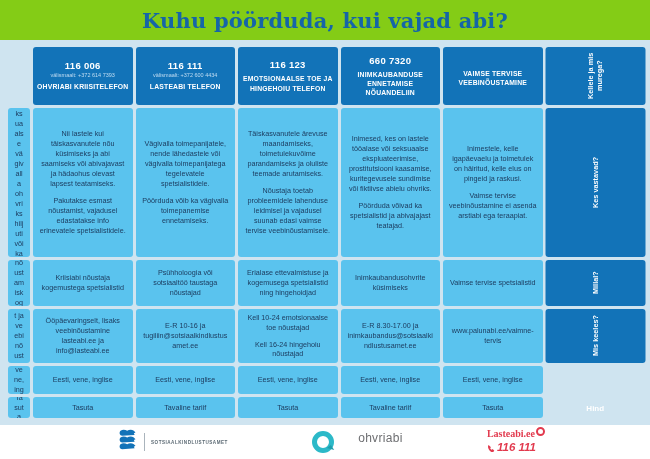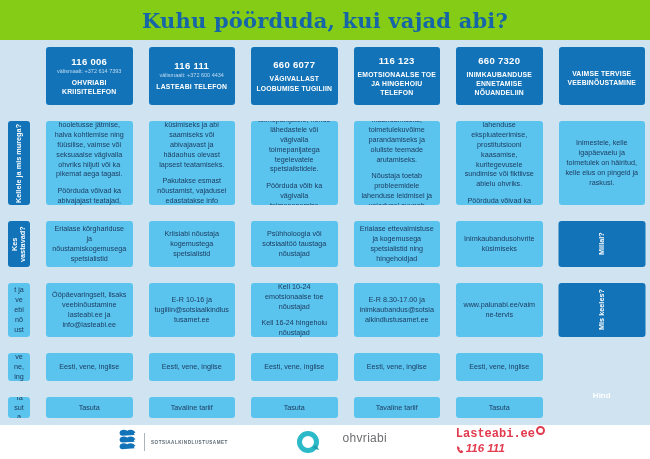--- a/index.html
+++ b/index.html
@@ -22,7 +22,7 @@
     display:grid;height:100%;
     grid-template-columns:22px repeat(6,1fr);
     grid-template-rows:58px 1fr 46px 54px 28px 21px;
-    gap:16px;
+    gap:3px;
   }
   .hdr{
     background:#1273b8;border-radius:3px;color:#fff;text-align:center;

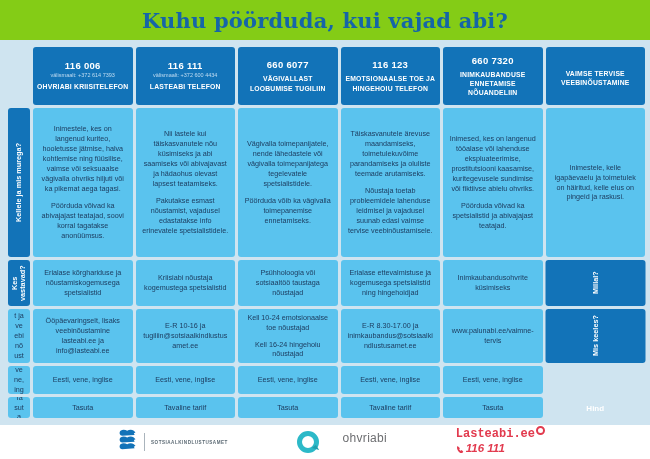--- a/index.html
+++ b/index.html
@@ -108,10 +108,6 @@
         <div class="hdr-name">LASTEABI TELEFON</div>
       </div>
 
-      <div class="hdr">
-        <div class="hdr-num">660 6077</div>
-        <div class="hdr-name">VÄGIVALLAST LOOBUMISE TUGILIIN</div>
-      </div>
 
       <div class="hdr">
         <div class="hdr-num">116 123</div>

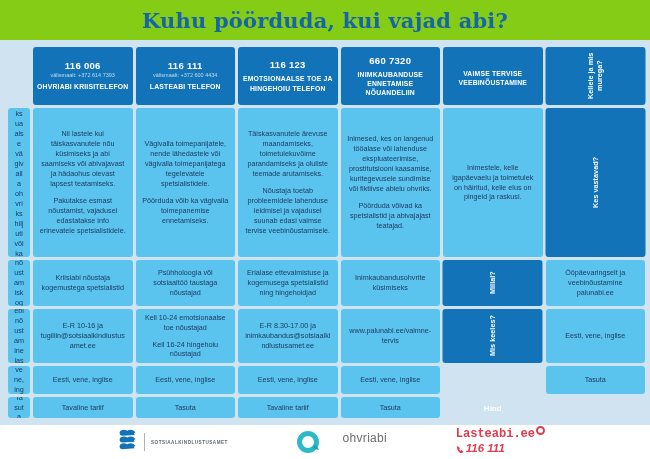--- a/index.html
+++ b/index.html
@@ -141,7 +141,7 @@
         <p>Nõustaja toetab probleemidele lahenduse leidmisel ja vajadusel suunab edasi vaimse tervise veebinõustamisele.</p>
       </div>
       <div class="cell">
-        <p>Inimesed, kes on langenud tööalase või lahenduse ekspluateerimise, prostitutsiooni kaasamise, kuritegevusele sundimise või fiktiivse abielu ohvriks.</p>
+        <p>Inimesed, kes on lastele tööalase või seksuaalse ekspluateerimise, prostitutsiooni kaasamise, kuritegevusele sundimise või fiktiivse abielu ohvriks.</p>
         <p>Pöörduda võivad ka spetsialistid ja abivajajast teatajad.</p>
       </div>
       <div class="cell">

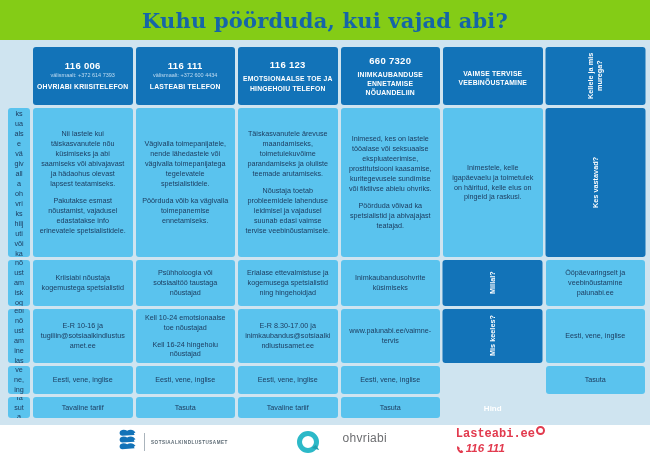--- a/index.html
+++ b/index.html
@@ -146,6 +146,7 @@
       </div>
       <div class="cell">
         <p>Inimestele, kelle igapäevaelu ja toimetulek on häiritud, kelle elus on pingeid ja raskusi.</p>
+        <p>Vaimse tervise veebinõustamine ei asenda arstiabi ega teraapiat.</p>
       </div>
 
       <div class="vlabel">Kes vastavad?</div>

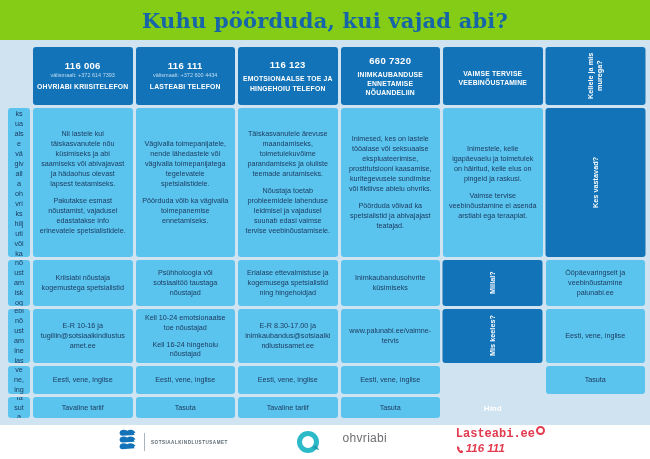--- a/index.html
+++ b/index.html
@@ -164,6 +164,9 @@
         </div>
       <div class="cell">
           <p>Inimkaubandusohvrite küsimiseks</p>
+        </div>
+      <div class="cell">
+          <p>Vaimse tervise spetsialistid</p>
         </div>
 
       <div class="vlabel">Millal?</div>

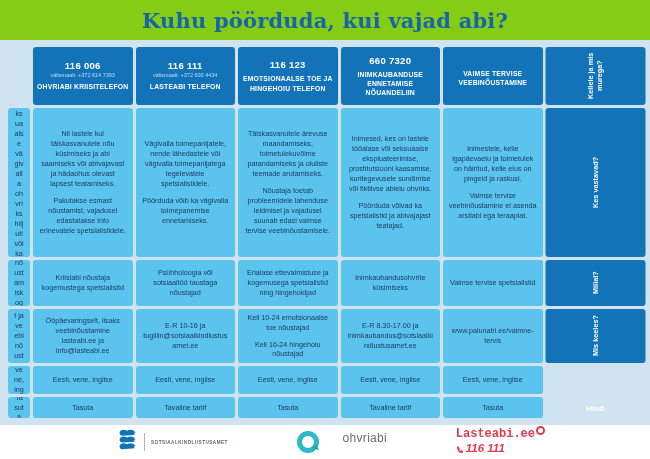--- a/index.html
+++ b/index.html
@@ -74,7 +74,7 @@
   .oa-text{font-size:12px;color:#6d6e71;letter-spacing:.3px;}
   .la-logo{display:flex;flex-direction:column;align-items:flex-start;line-height:1;}
   .la-top{display:flex;align-items:flex-start;gap:1px;}
-  .la-name{font-size:12px;font-weight:bold;color:#e23a4e;font-family:Liberation Mono, monospace;}
+  .la-name{font-size:10px;font-weight:bold;color:#e23a4e;font-family:Liberation Serif, serif;}
   .la-ring{
     width:5px;height:5px;border:2.5px solid #e23a4e;border-radius:50%;
     display:inline-block;margin-top:-2px;

